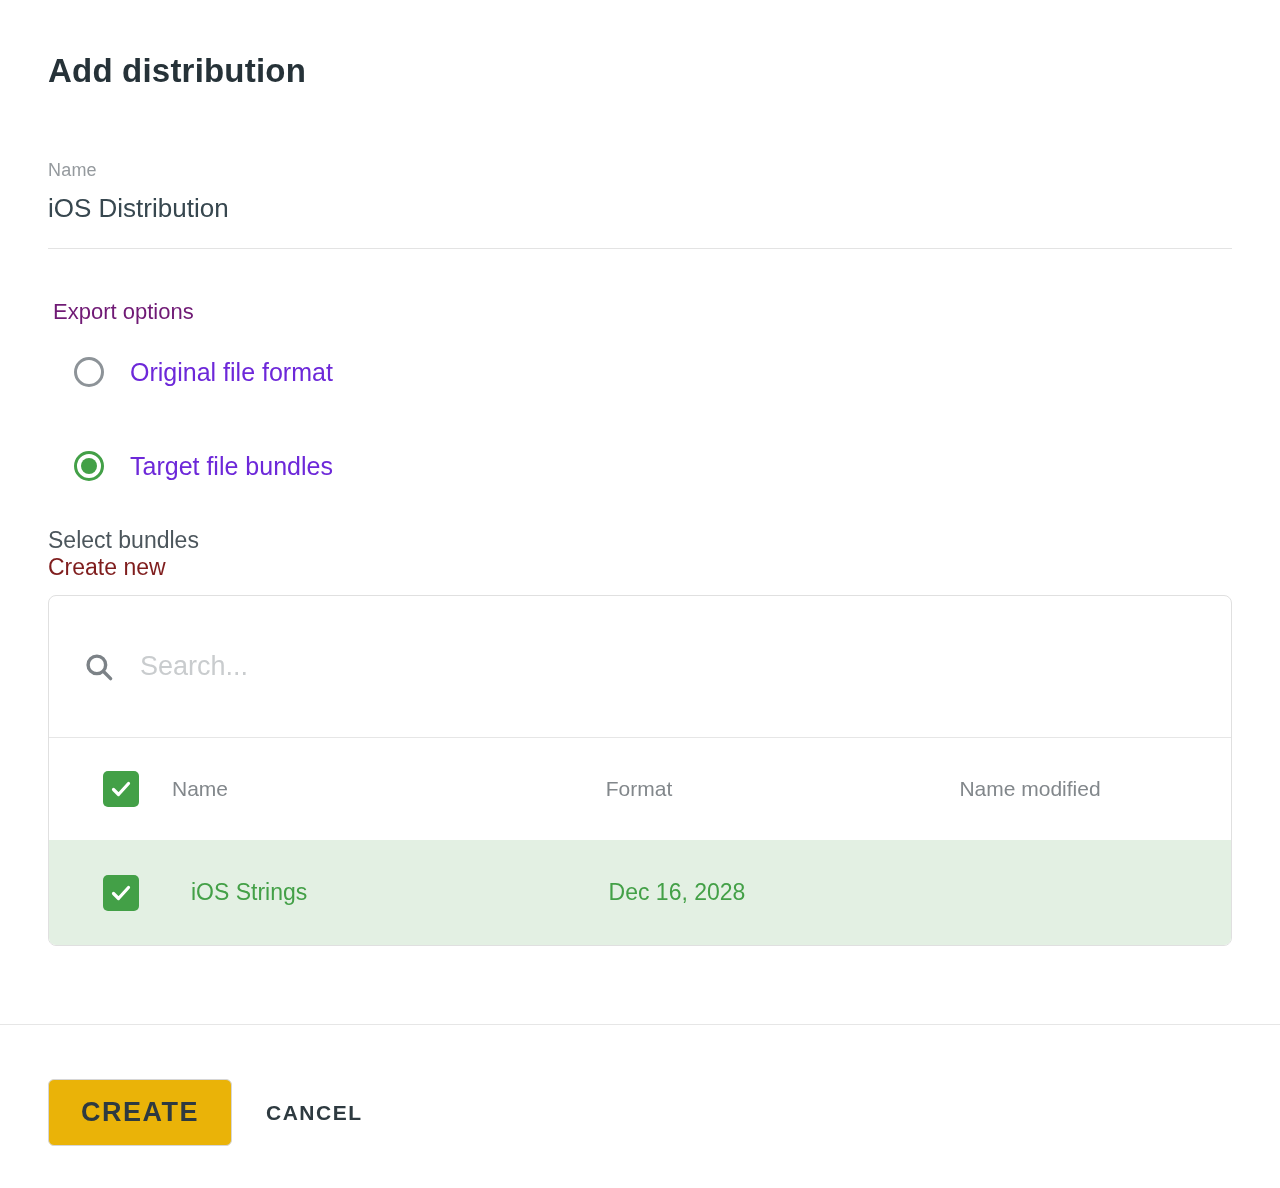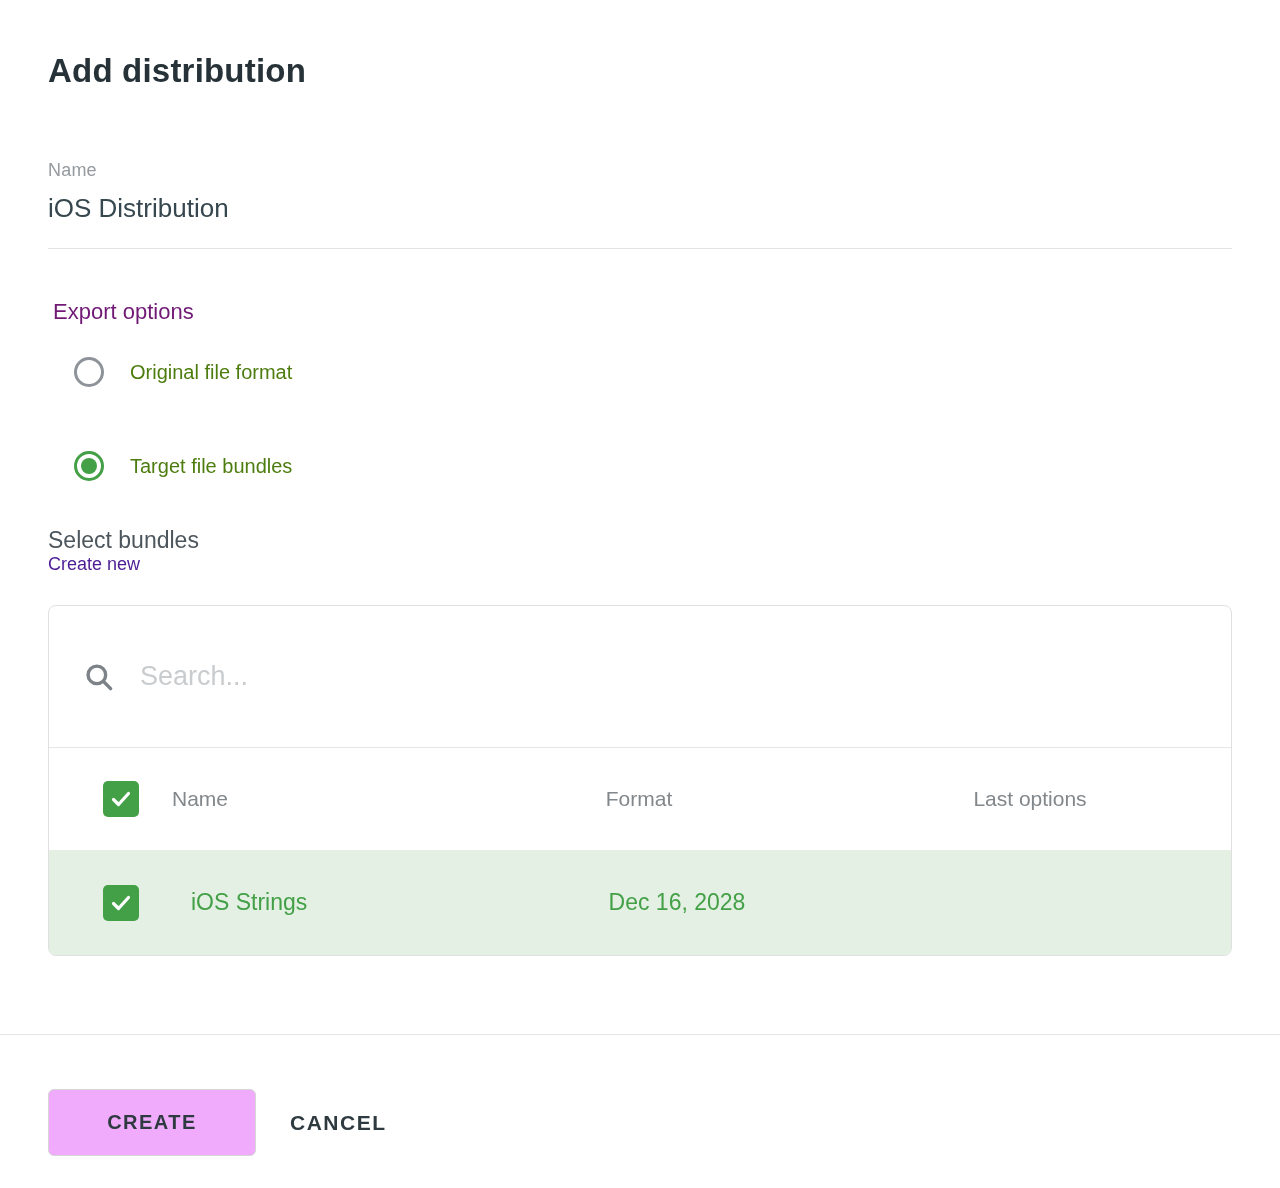--- a/index.html
+++ b/index.html
@@ -78,8 +78,8 @@
   .radio-option.selected .radio-dot { background: #43A047; }
   .radio-label {
     margin-left: 26px;
-    font-size: 20px;
-    color: #4d7c0f;
+    font-size: 25px;
+    color: #6d28d9;
   }
 
   

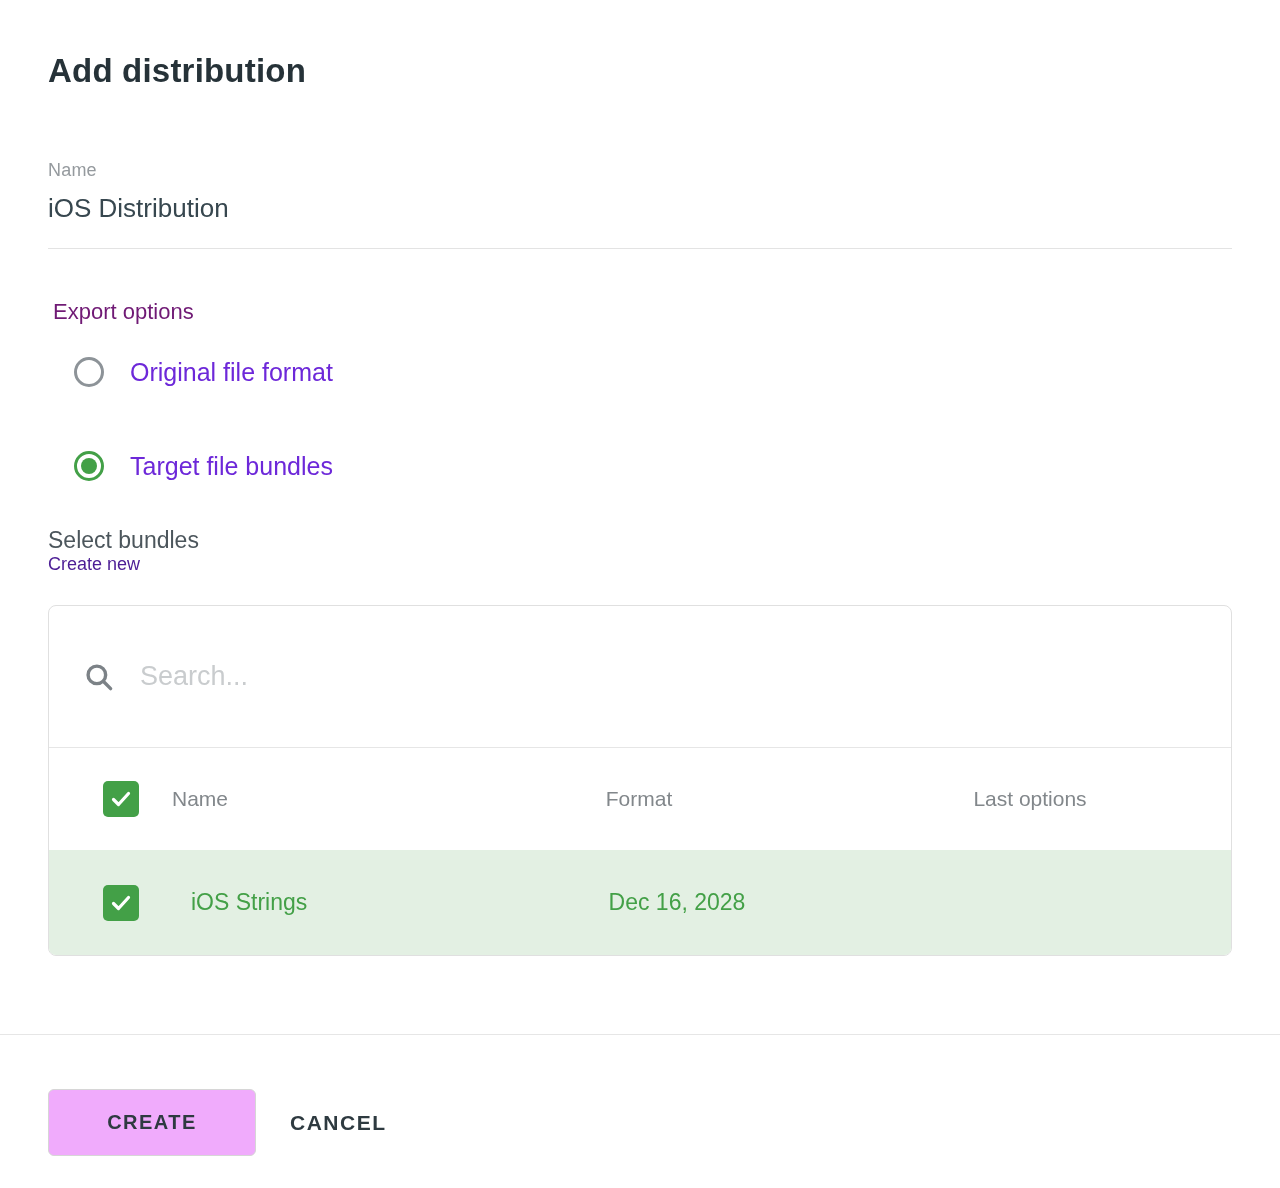--- a/index.html
+++ b/index.html
@@ -92,8 +92,8 @@
   }
   .bundles-label { font-size: 23px; color: #4c565c; }
   .create-new-link {
-    font-size: 18px;
-    color: #4c1d95;
+    font-size: 23px;
+    color: #7f1d1d;
     text-decoration: none;
     cursor: pointer;
   }

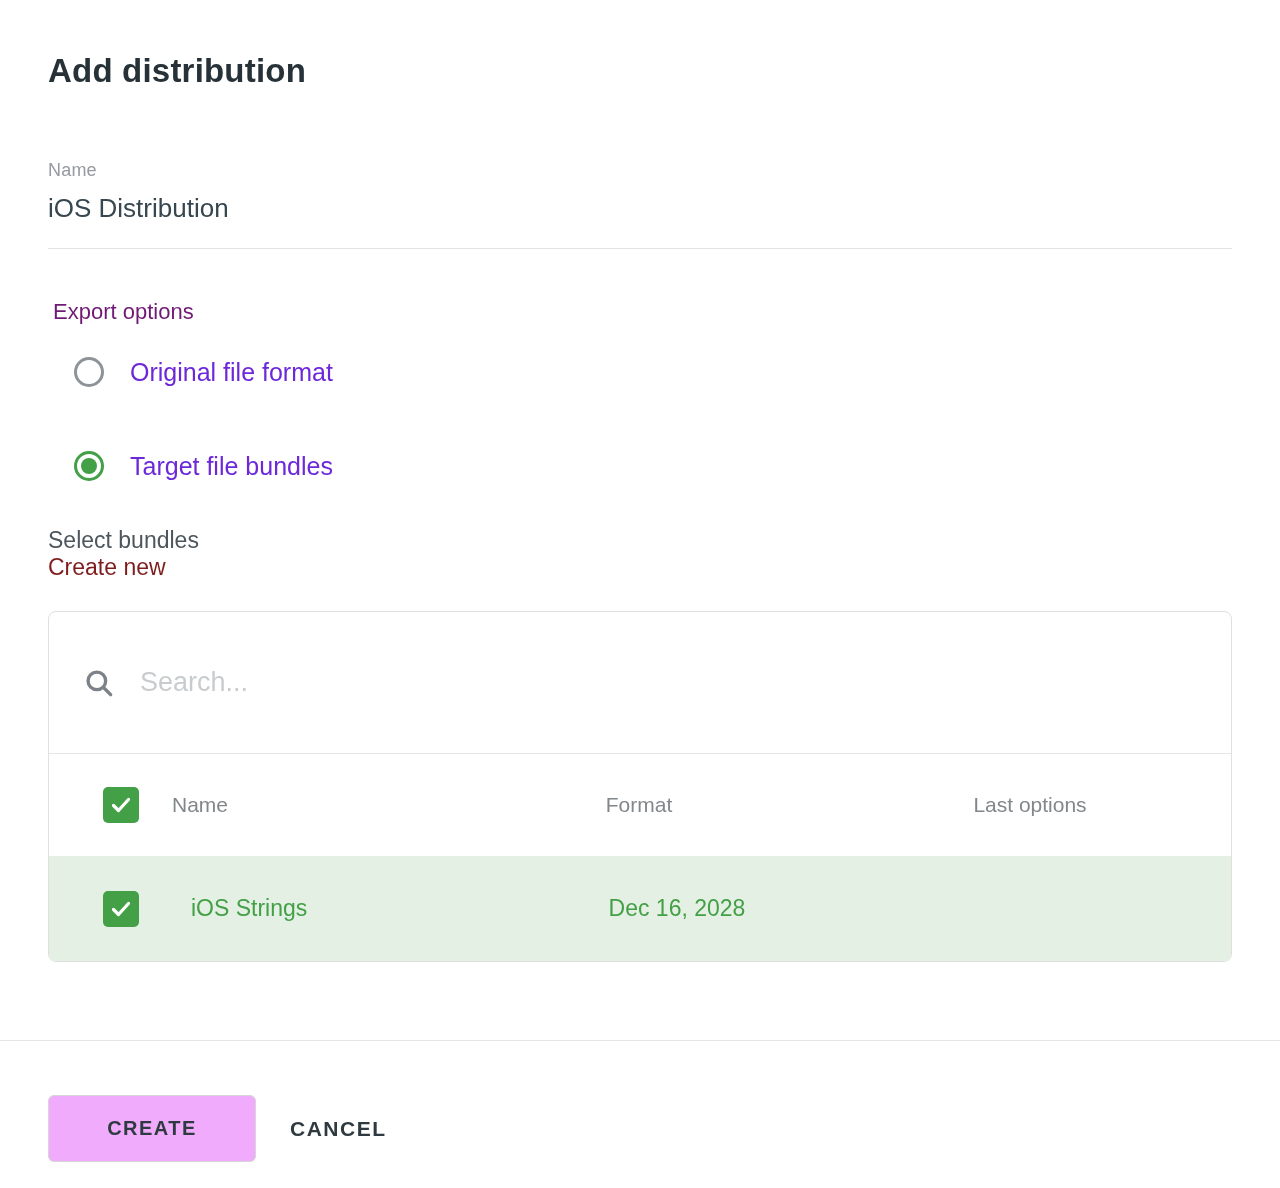--- a/index.html
+++ b/index.html
@@ -100,7 +100,7 @@
 
   
   .bundle-box {
-    margin-top: 30px;
+    margin-top: 14px;
     border: 1px solid #e0e0e0;
     border-radius: 8px;
     overflow: hidden;

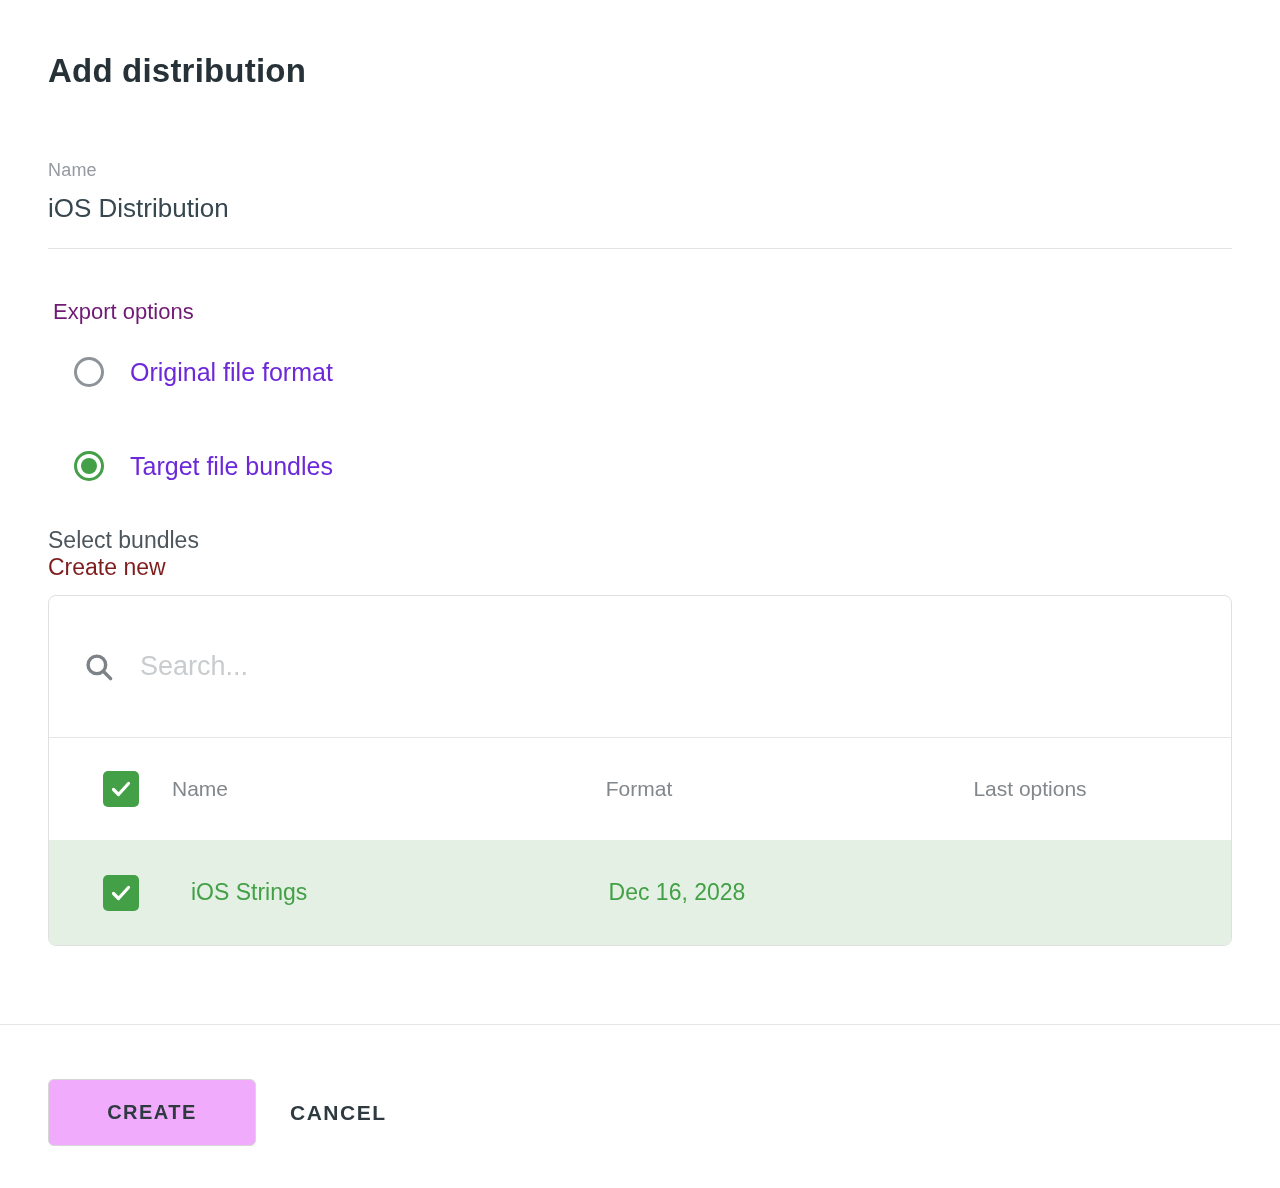--- a/index.html
+++ b/index.html
@@ -244,7 +244,7 @@
         </div>
         <div class="col-name">Name</div>
         <div class="col-center">Format</div>
-        <div class="col-center">Last options</div>
+        <div class="col-center">Name modified</div>
       </div>
 
       <div class="bundle-row data">

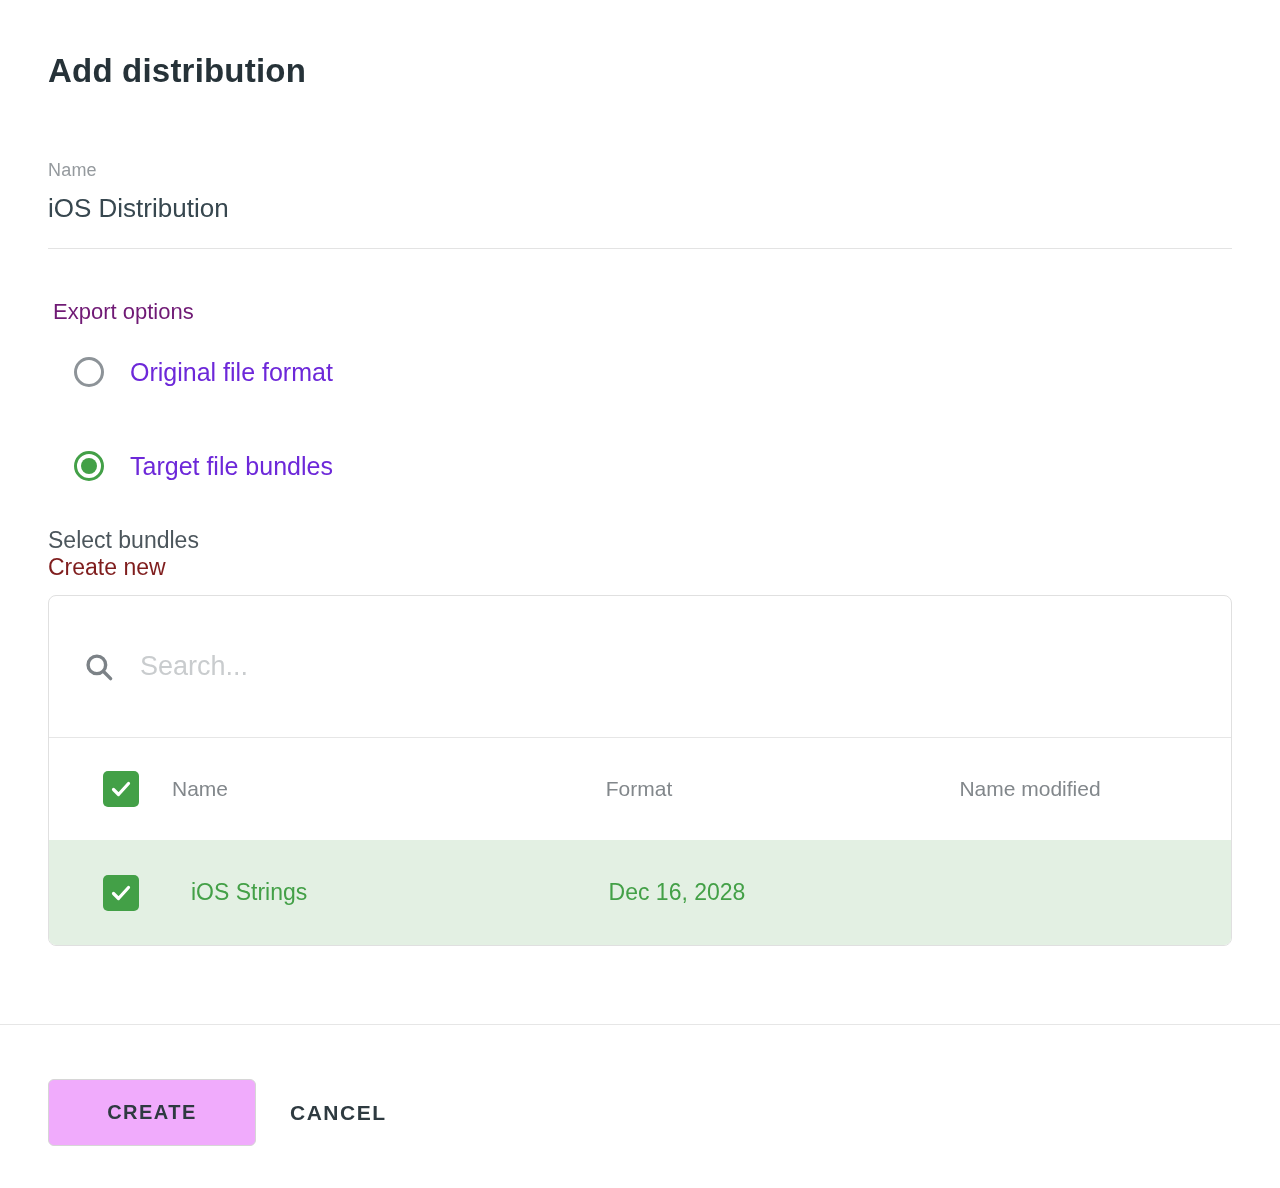--- a/index.html
+++ b/index.html
@@ -165,13 +165,13 @@
     padding: 0 48px;
   }
   .create-button {
-    width: 208px;
+    width: 184px;
     height: 67px;
-    background: #f0abfc;
+    background: #eab308;
     border: 1px solid #d6d6d6;
     border-radius: 6px;
     font-family: "Liberation Sans", "DejaVu Sans", sans-serif;
-    font-size: 20px;
+    font-size: 27px;
     font-weight: 700;
     letter-spacing: 1.5px;
     color: #2e3a40;

